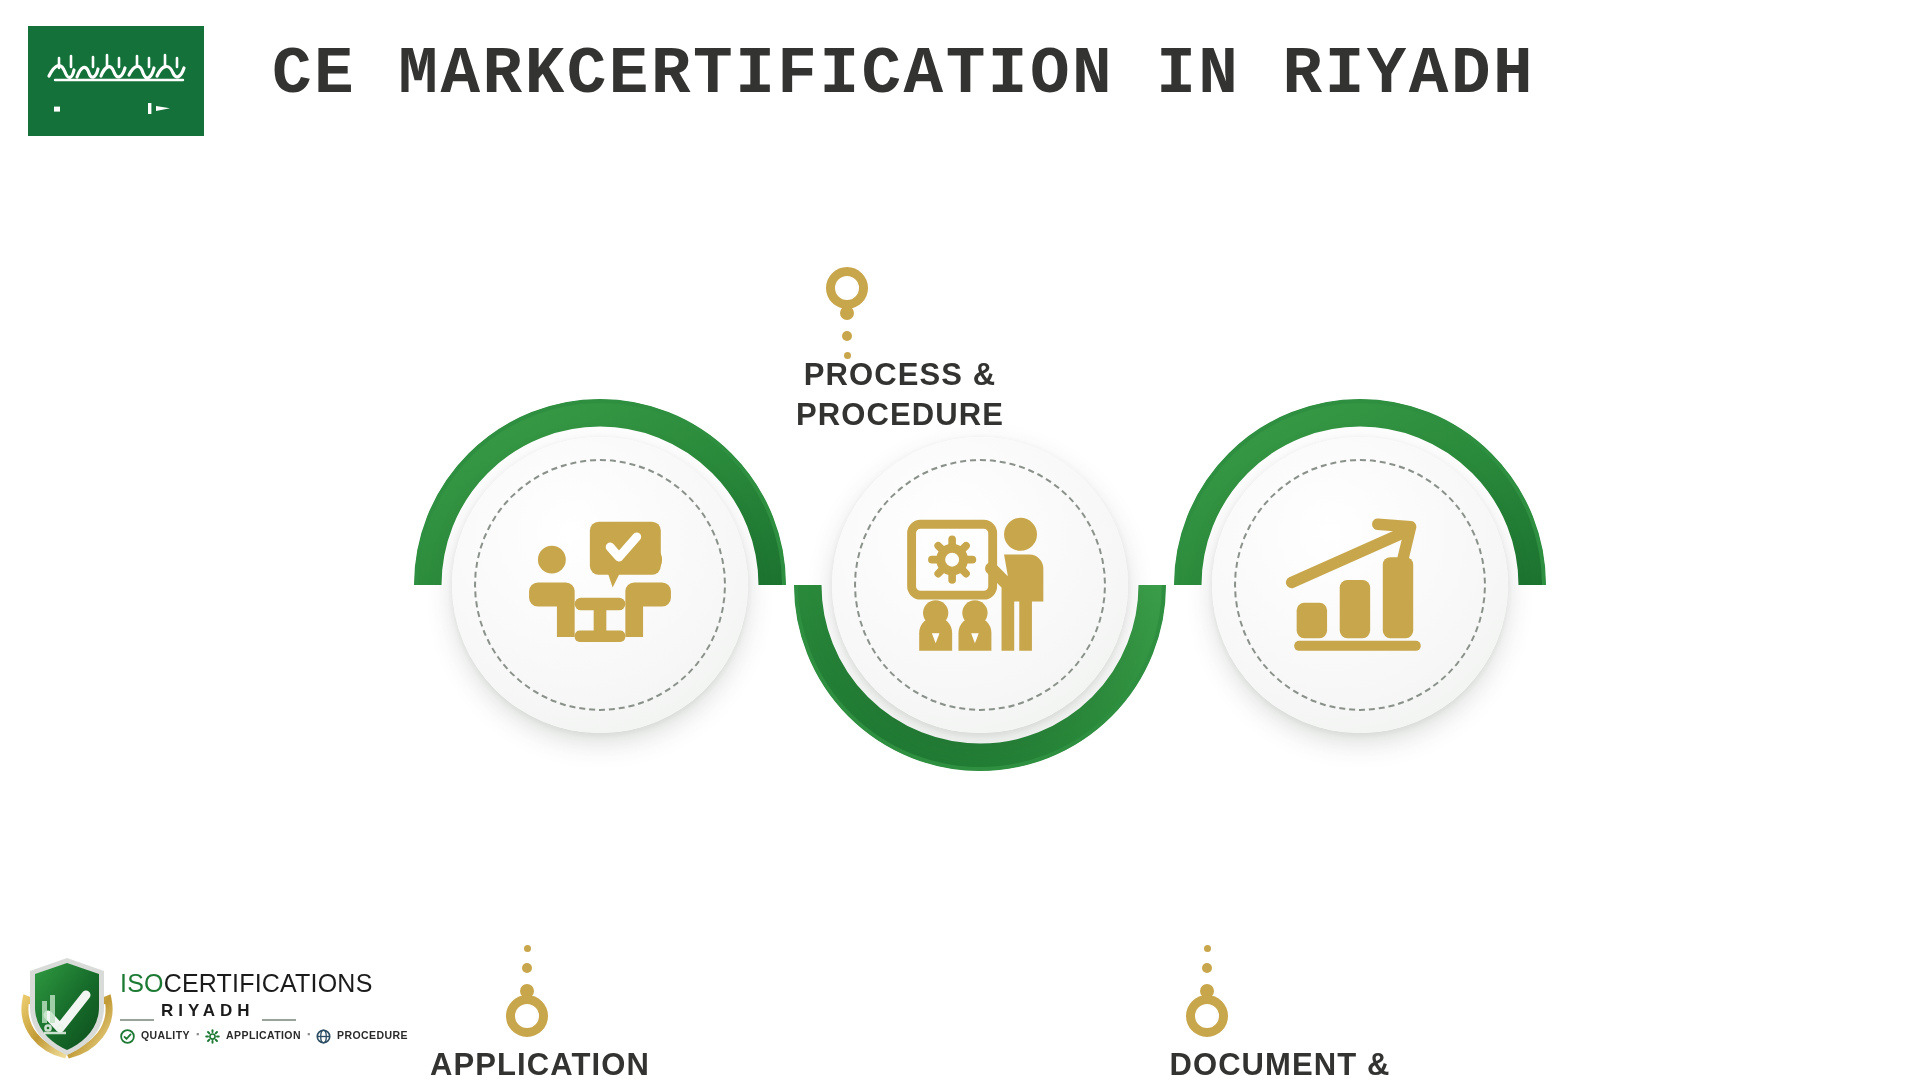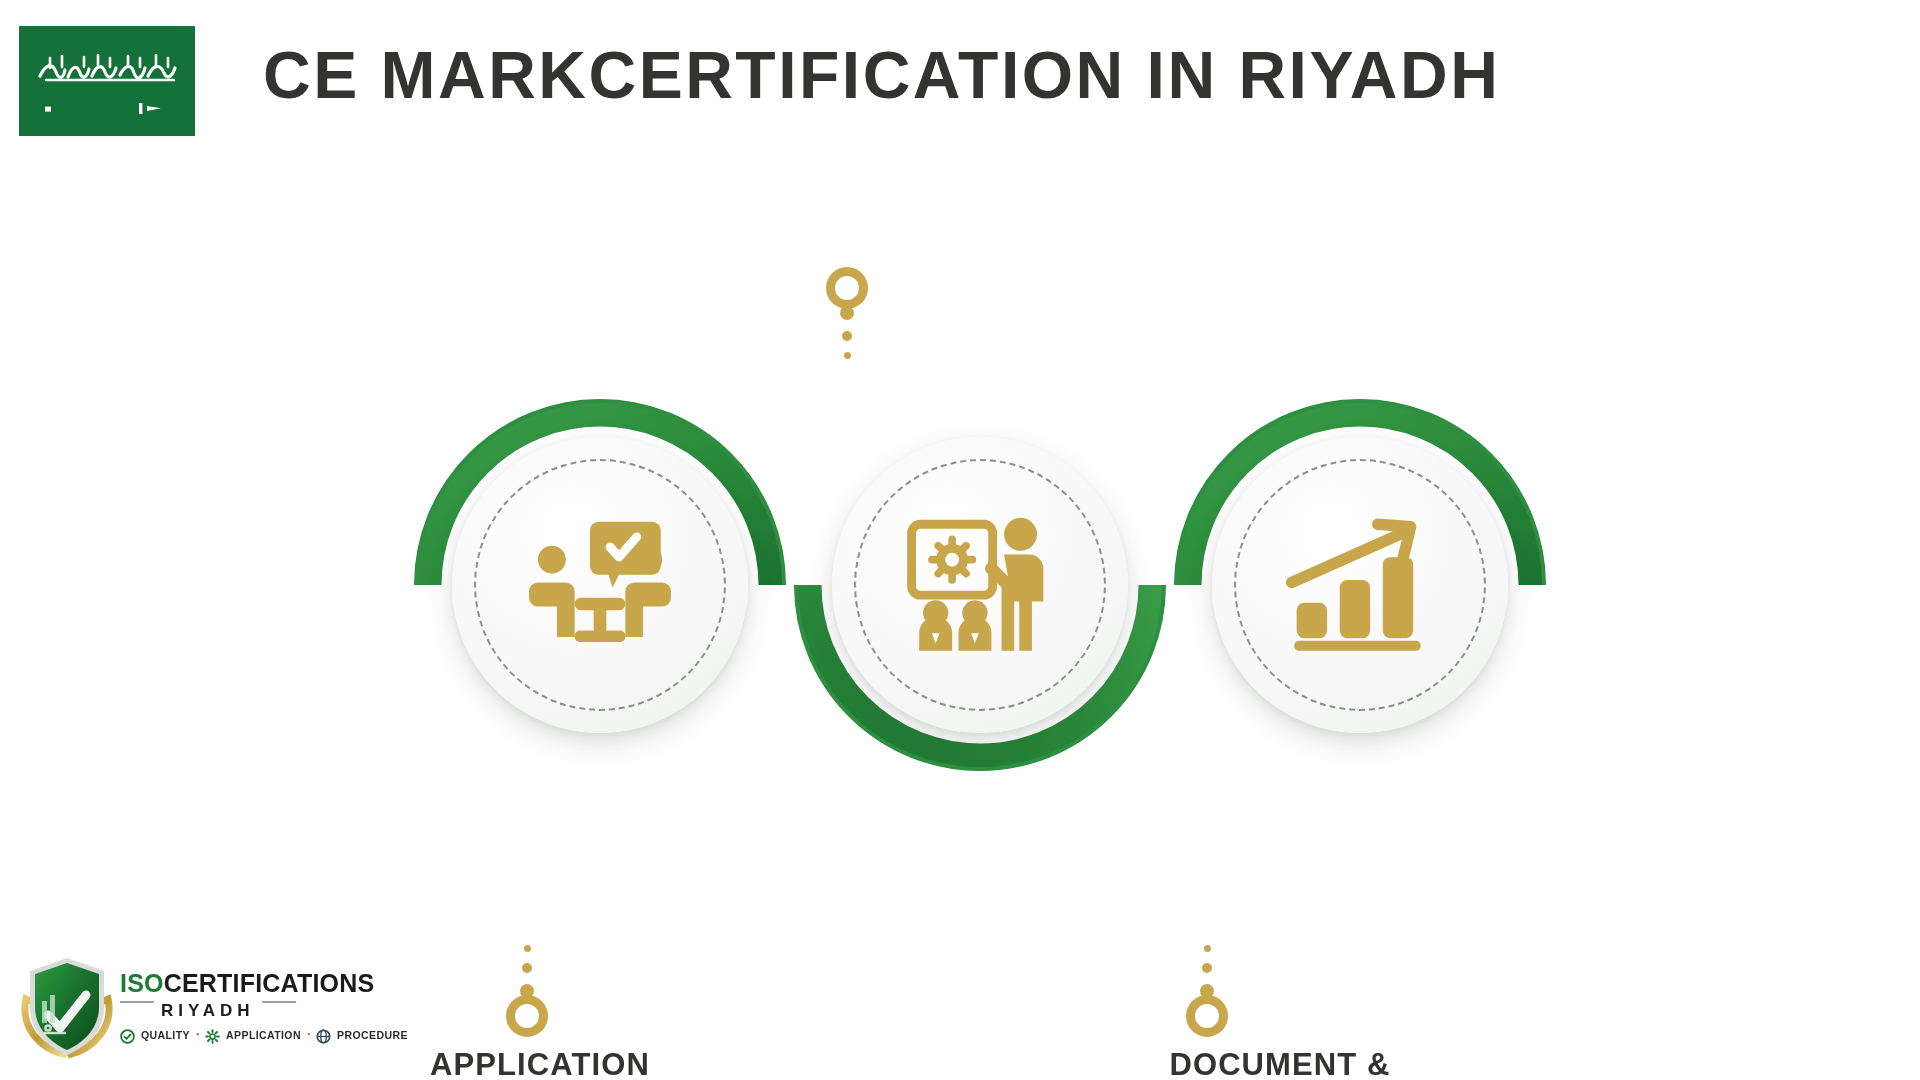--- a/index.html
+++ b/index.html
@@ -7,7 +7,7 @@
   body { font-family:"Liberation Sans", sans-serif; position:relative; }
 
   
-  .header { position:absolute; left:1px; top:0; width:1736px; height:170px; }
+  .header { position:absolute; left:10px; top:0; width:1736px; height:170px;font-family:Liberation Mono, monospace; }
   .flag-wrap { position:absolute; left:18px; top:26px; width:176px; height:110px;
                background:#14713a; display:flex; flex-direction:column;
                align-items:center; justify-content:center; overflow:hidden; }

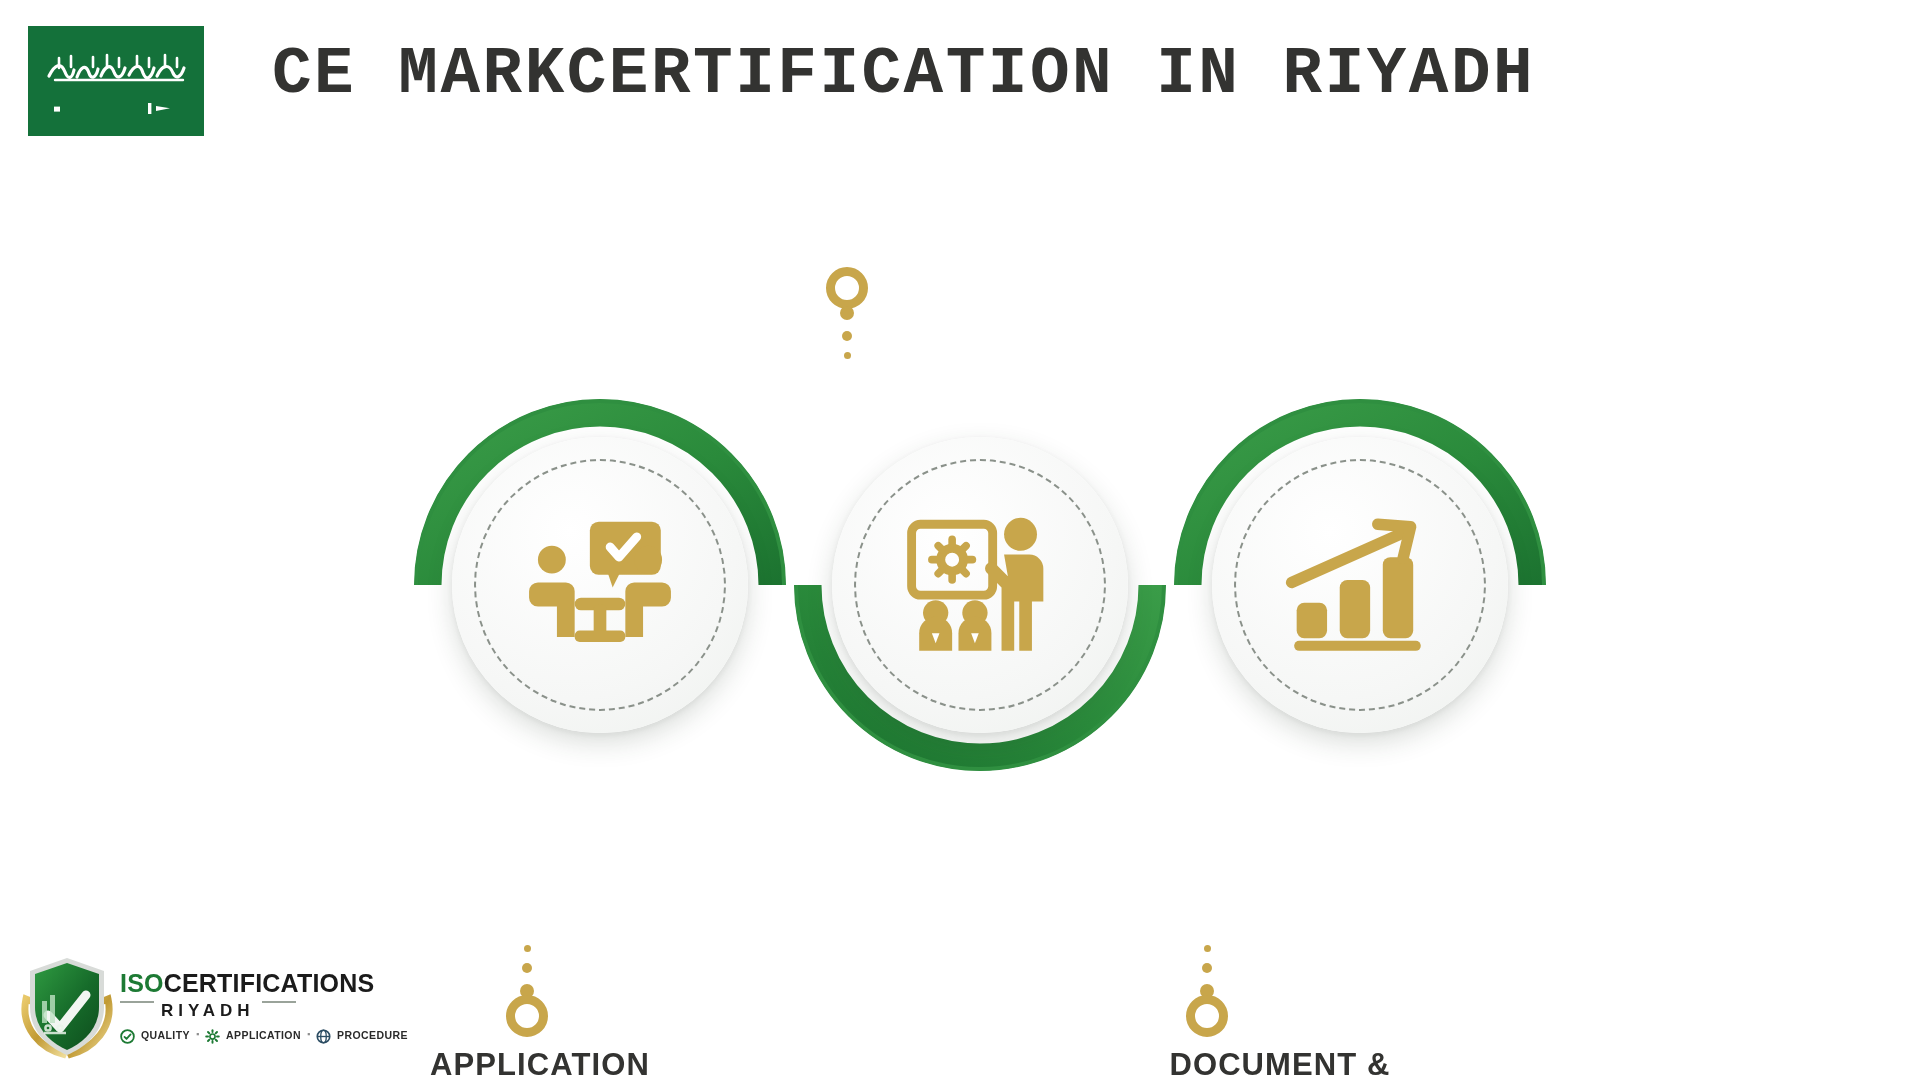--- a/index.html
+++ b/index.html
@@ -238,6 +238,7 @@
   </div>
 
   <div class="cap p1">APPLICATION</div>
+  <div class="cap p2">PROCESS &amp; PROCEDURE</div>
   <div class="cap p3">DOCUMENT &amp; VERIFICATION</div>
 </div>
 

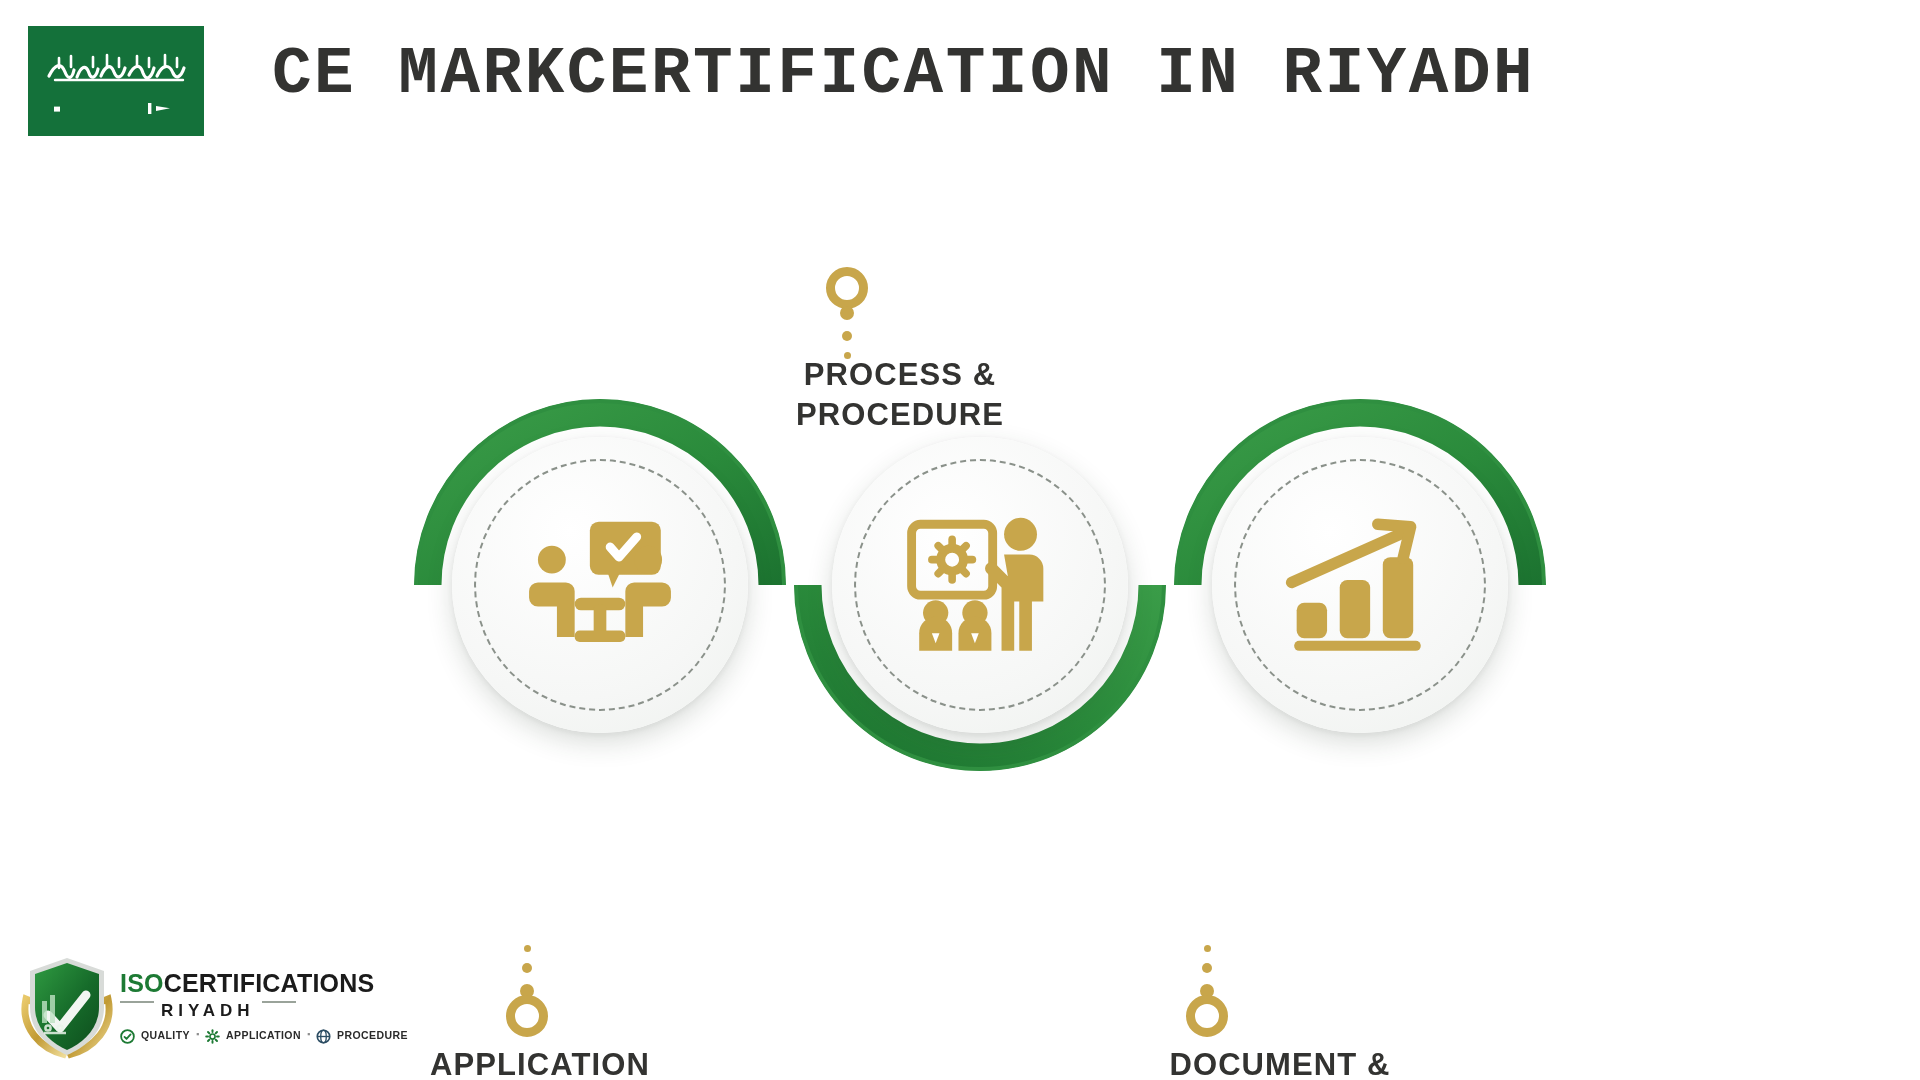--- a/index.html
+++ b/index.html
@@ -61,7 +61,7 @@
           display:flex; align-items:center; }
   .shield-box { width:98px; height:104px; position:relative; flex:0 0 auto; }
   .logo-text { margin-left:4px; }
-  .logo-l1 { font-size:25px; font-weight:bold; color:#1b1b1b; letter-spacing:0.2px;
+  .logo-l1 { font-size:25px; font-weight:normal; color:#1b1b1b; letter-spacing:0.2px;
              line-height:1; white-space:nowrap; }
   .logo-l1 .iso { color:#1d7a34; }
   .logo-l2 { display:flex; align-items:flex-start; gap:7px; margin-top:5px; }

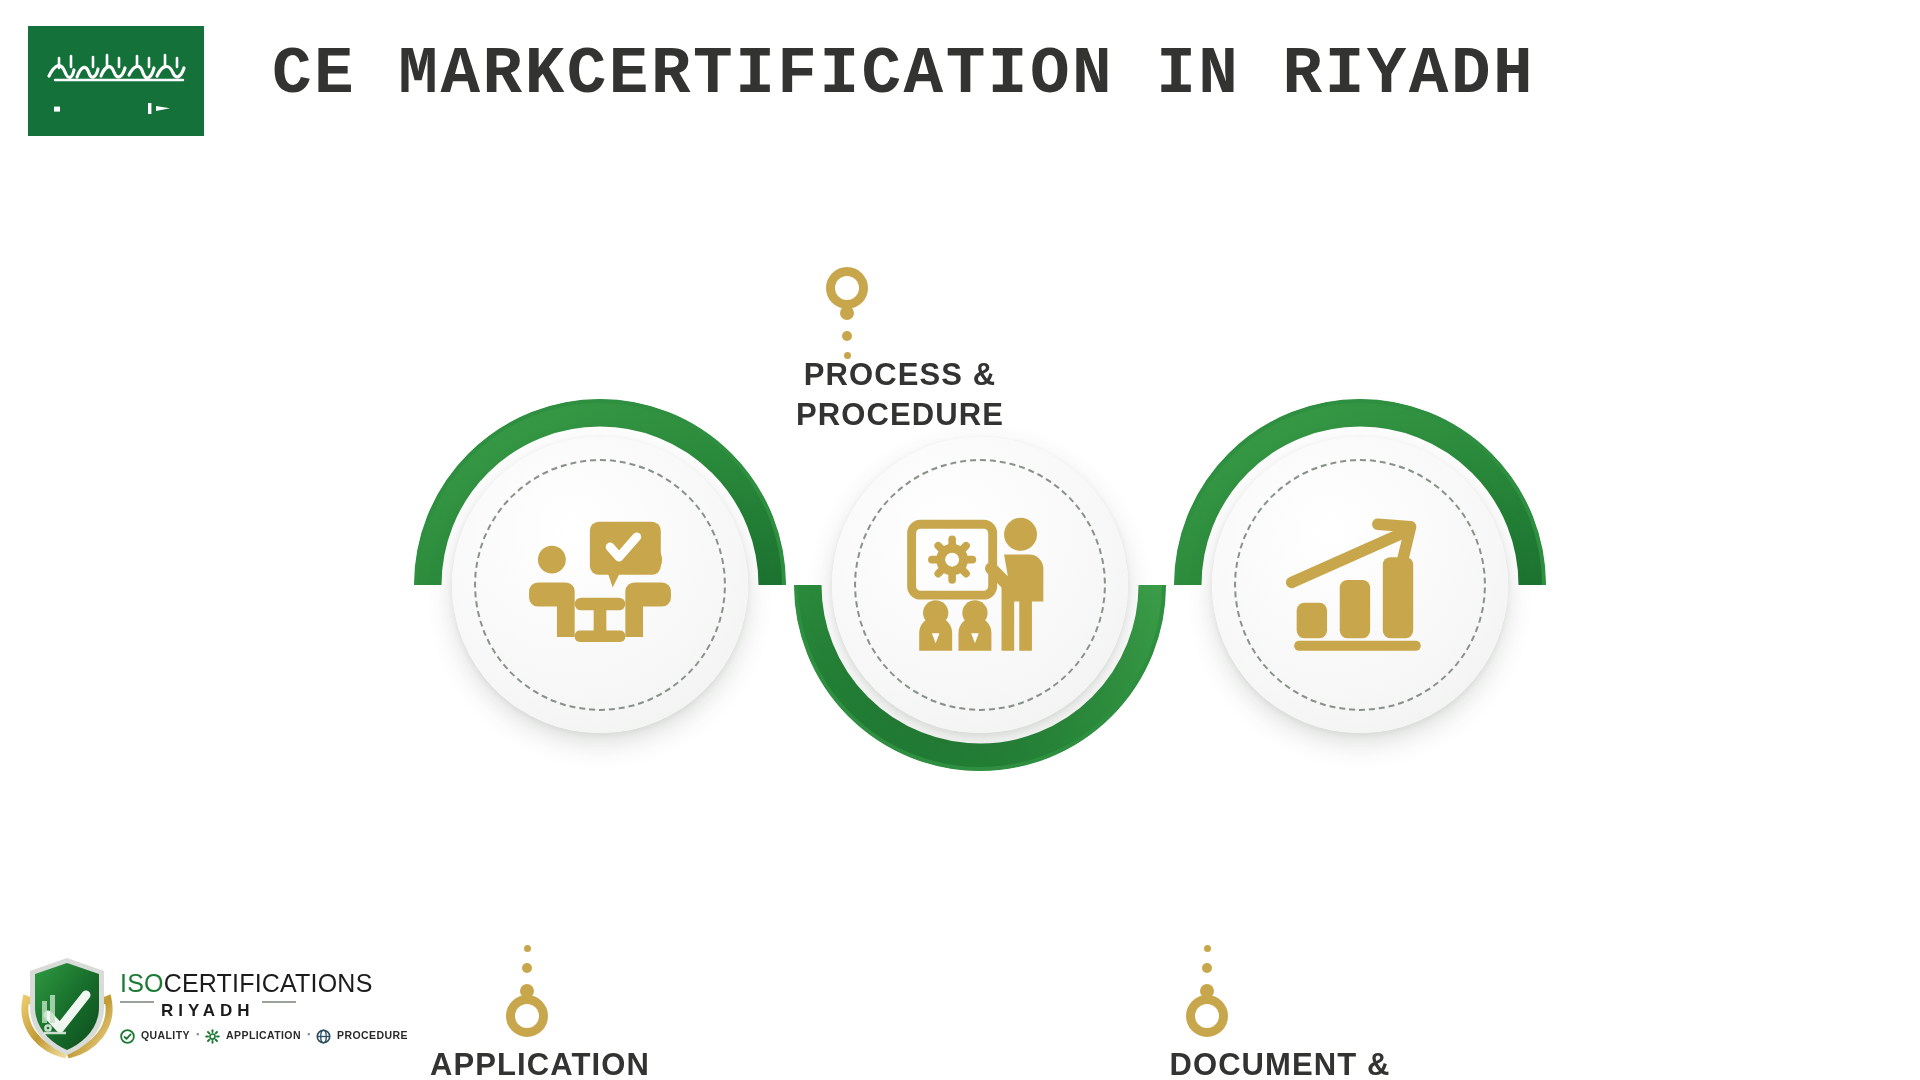--- a/index.html
+++ b/index.html
@@ -64,7 +64,7 @@
   .logo-l1 { font-size:25px; font-weight:normal; color:#1b1b1b; letter-spacing:0.2px;
              line-height:1; white-space:nowrap; }
   .logo-l1 .iso { color:#1d7a34; }
-  .logo-l2 { display:flex; align-items:flex-start; gap:7px; margin-top:5px; }
+  .logo-l2 { display:flex; align-items:flex-end; gap:7px; margin-top:5px; }
   .logo-l2 .rule { height:2px; width:34px; background:#9aa39a; }
   .logo-l2 .txt { font-size:17px; font-weight:bold; letter-spacing:5px;
                   color:#1b1b1b; white-space:nowrap; }

